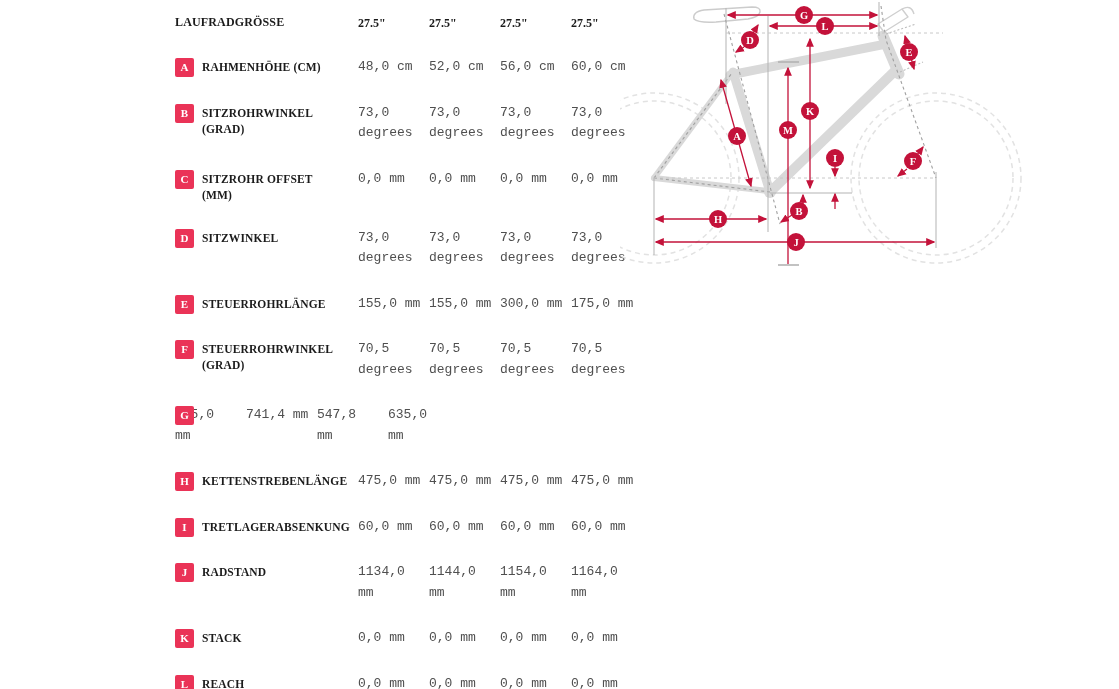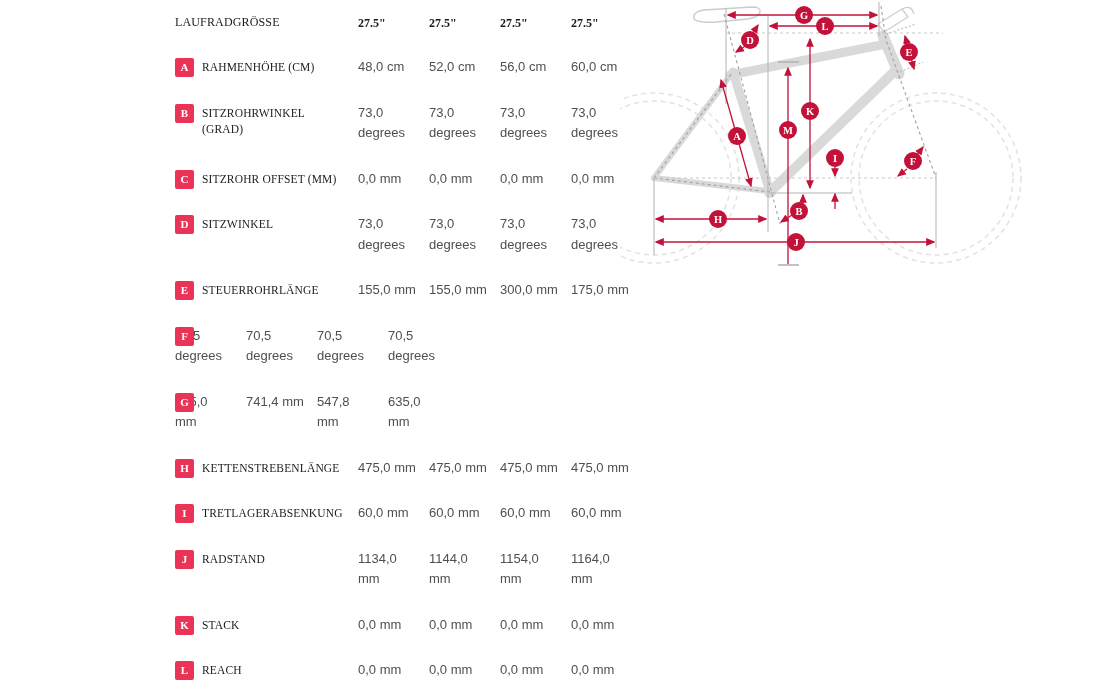--- a/index.html
+++ b/index.html
@@ -12,7 +12,7 @@
   .g-row{position:relative;display:flex;align-items:flex-start;margin-bottom:25px;}
   .label-cell{
     width:183px;box-sizing:border-box;padding-left:27px;padding-right:18px;
-    font-family:"Liberation Serif","DejaVu Serif",serif;font-weight:normal;
+    font-family:"Liberation Serif","DejaVu Serif",serif;font-weight:bold;
     font-size:11.5px;line-height:16px;color:#1b1b1b;letter-spacing:.15px;
     white-space:pre-line;padding-top:2px;
   }

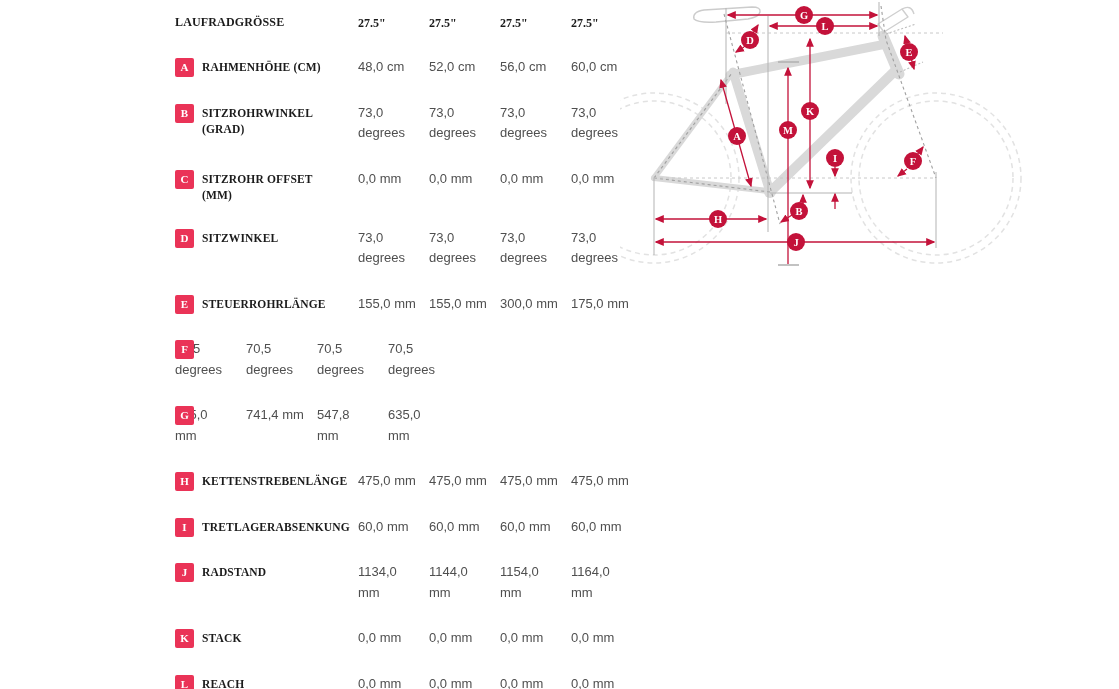--- a/index.html
+++ b/index.html
@@ -24,7 +24,7 @@
   }
   .val-cell{
     width:71px;box-sizing:border-box;padding-right:6px;
-    font-size:13px;line-height:20.5px;color:#4f4f4f;white-space:pre-line;
+    font-size:13px;line-height:20.5px;color:#4f4f4f;white-space:pre-line;font-family:Liberation Mono, monospace;
   }
   .g-row.header .val-cell{
     font-family:"Liberation Serif","DejaVu Serif",serif;font-weight:bold;

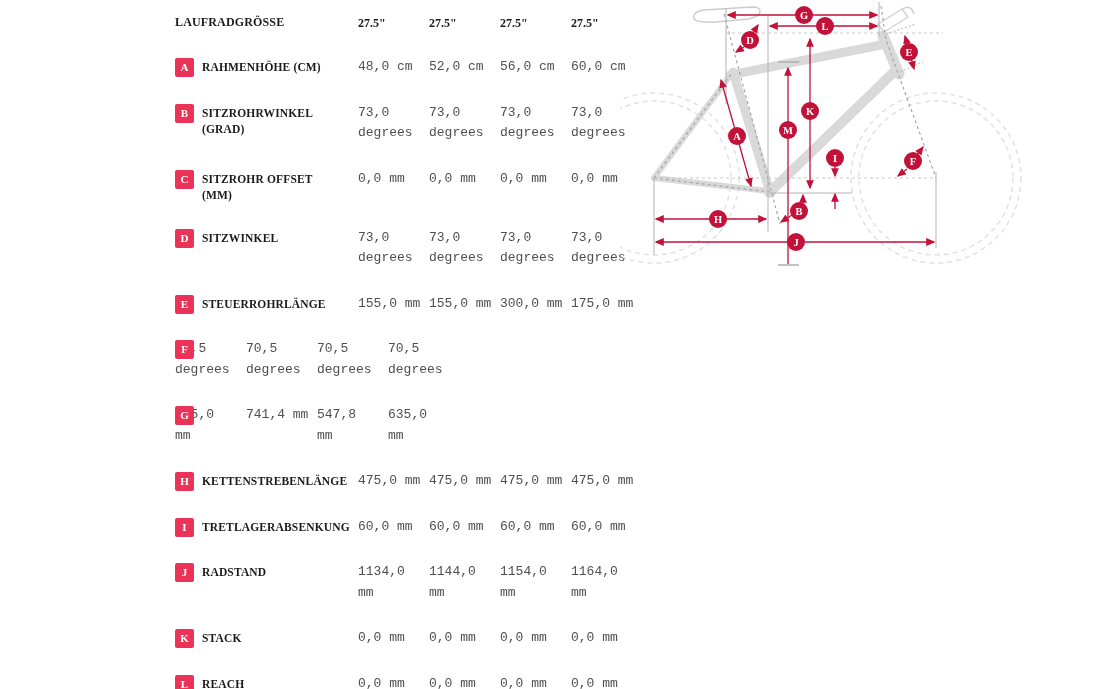--- a/index.html
+++ b/index.html
@@ -98,6 +98,8 @@
     </div>
     <div class="g-row">
       <span class="letter-badge">F</span>
+      <div class="label-cell">STEUERROHRWINKEL
+(GRAD)</div>
       <div class="val-cell">70,5
 degrees</div>
       <div class="val-cell">70,5

